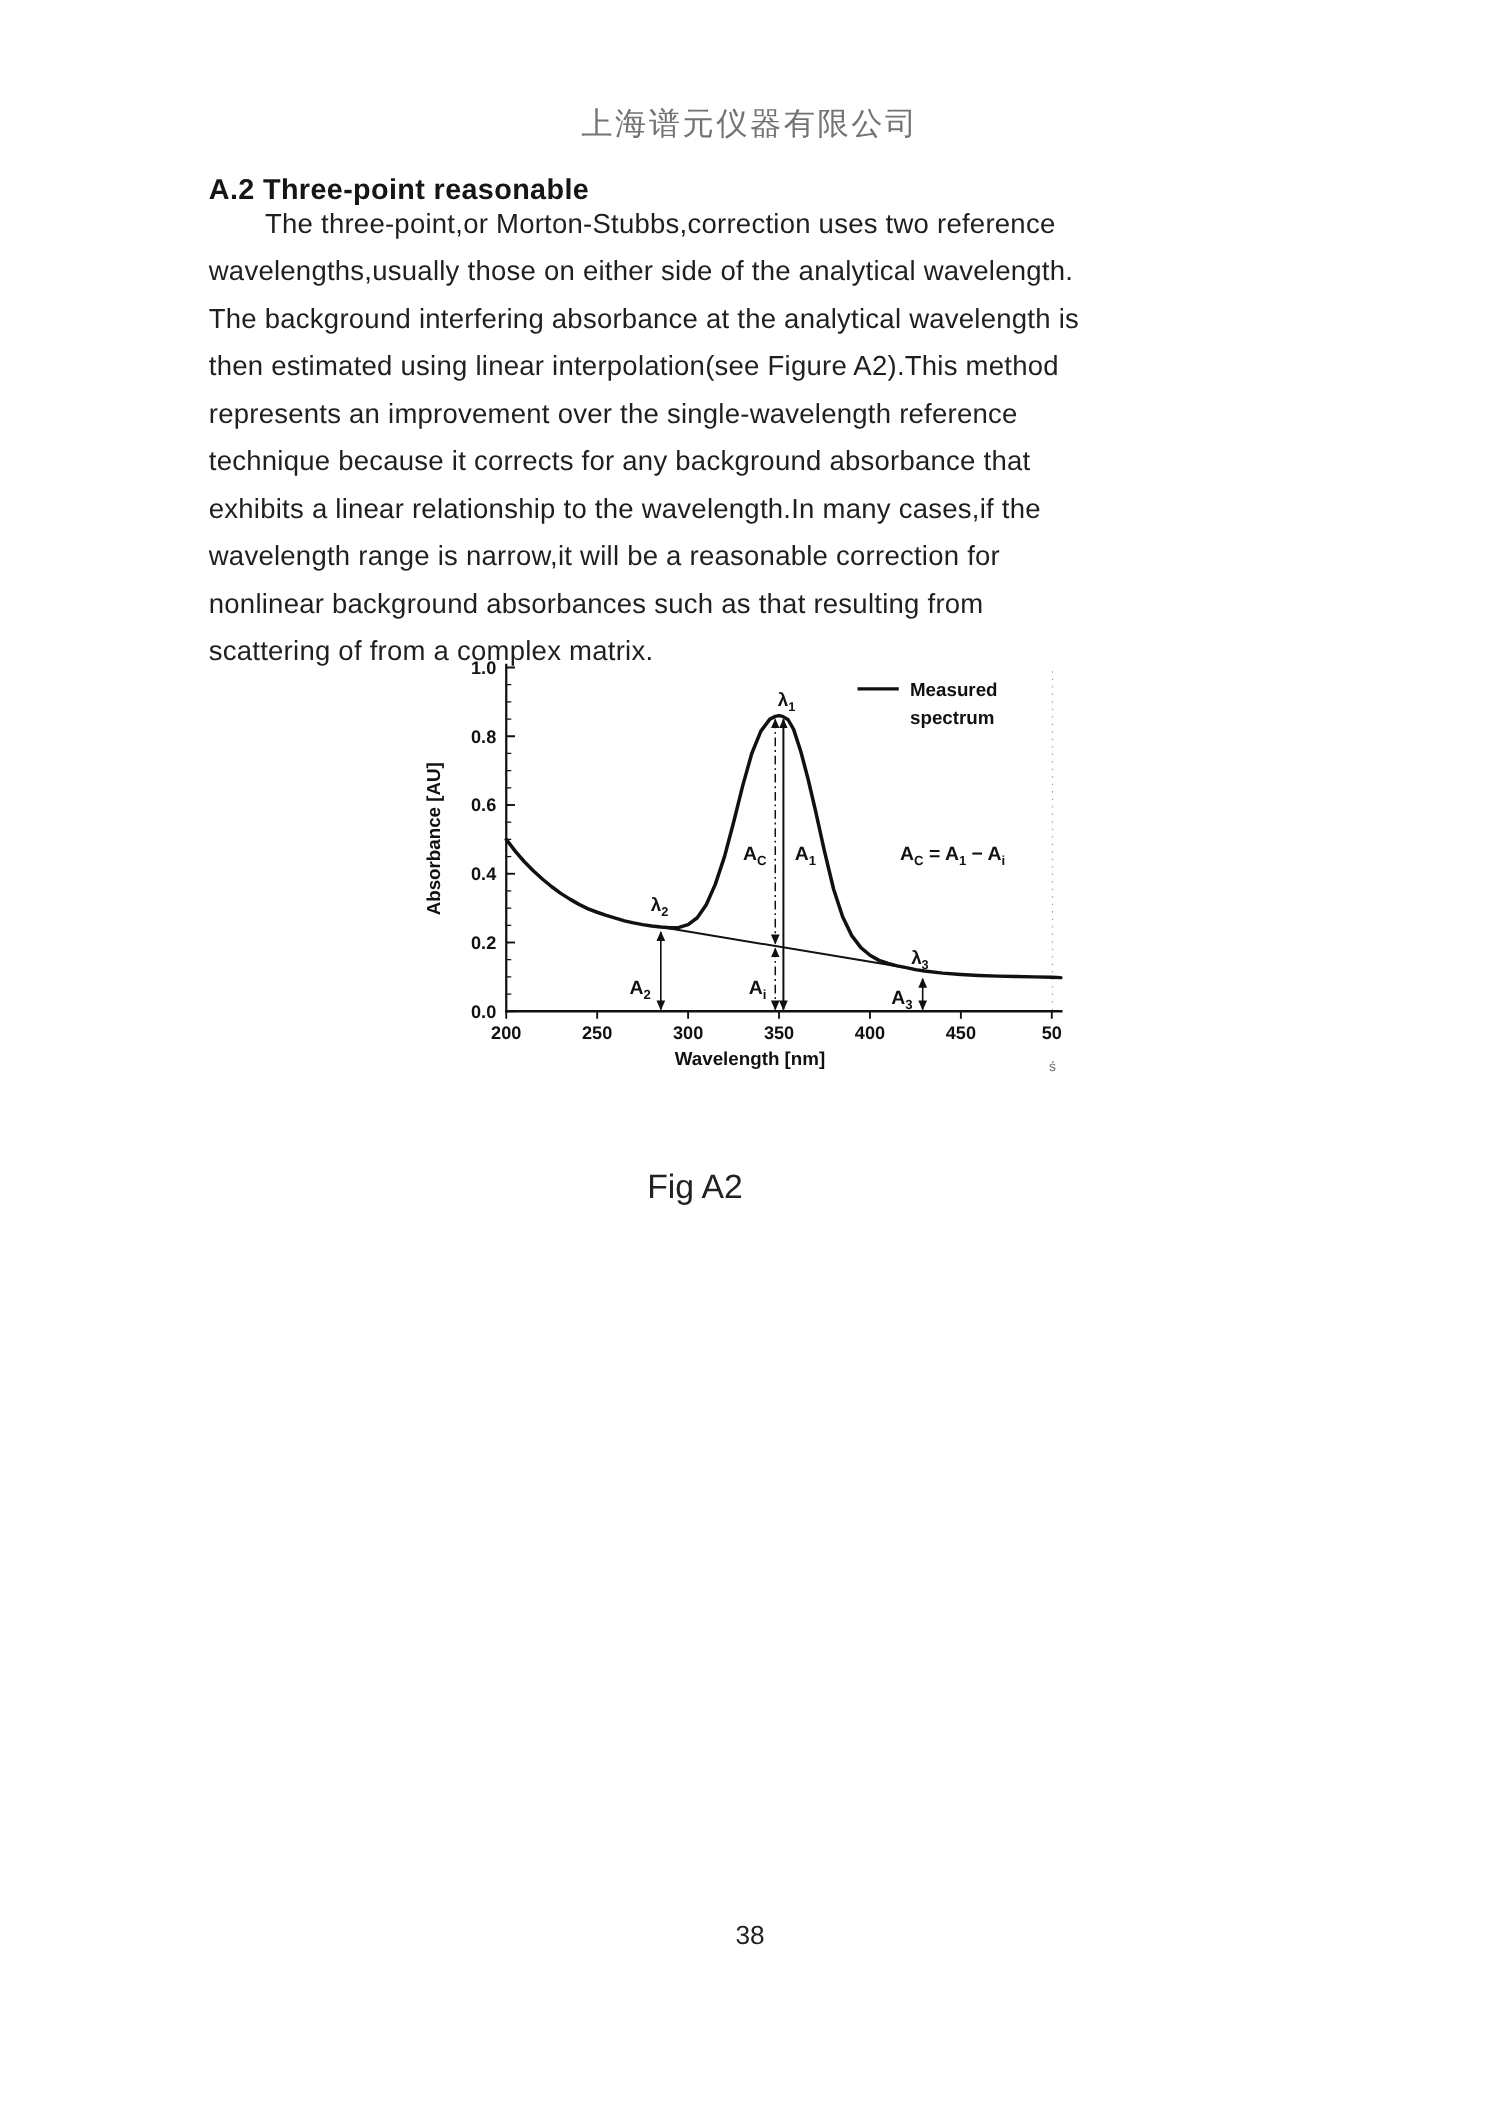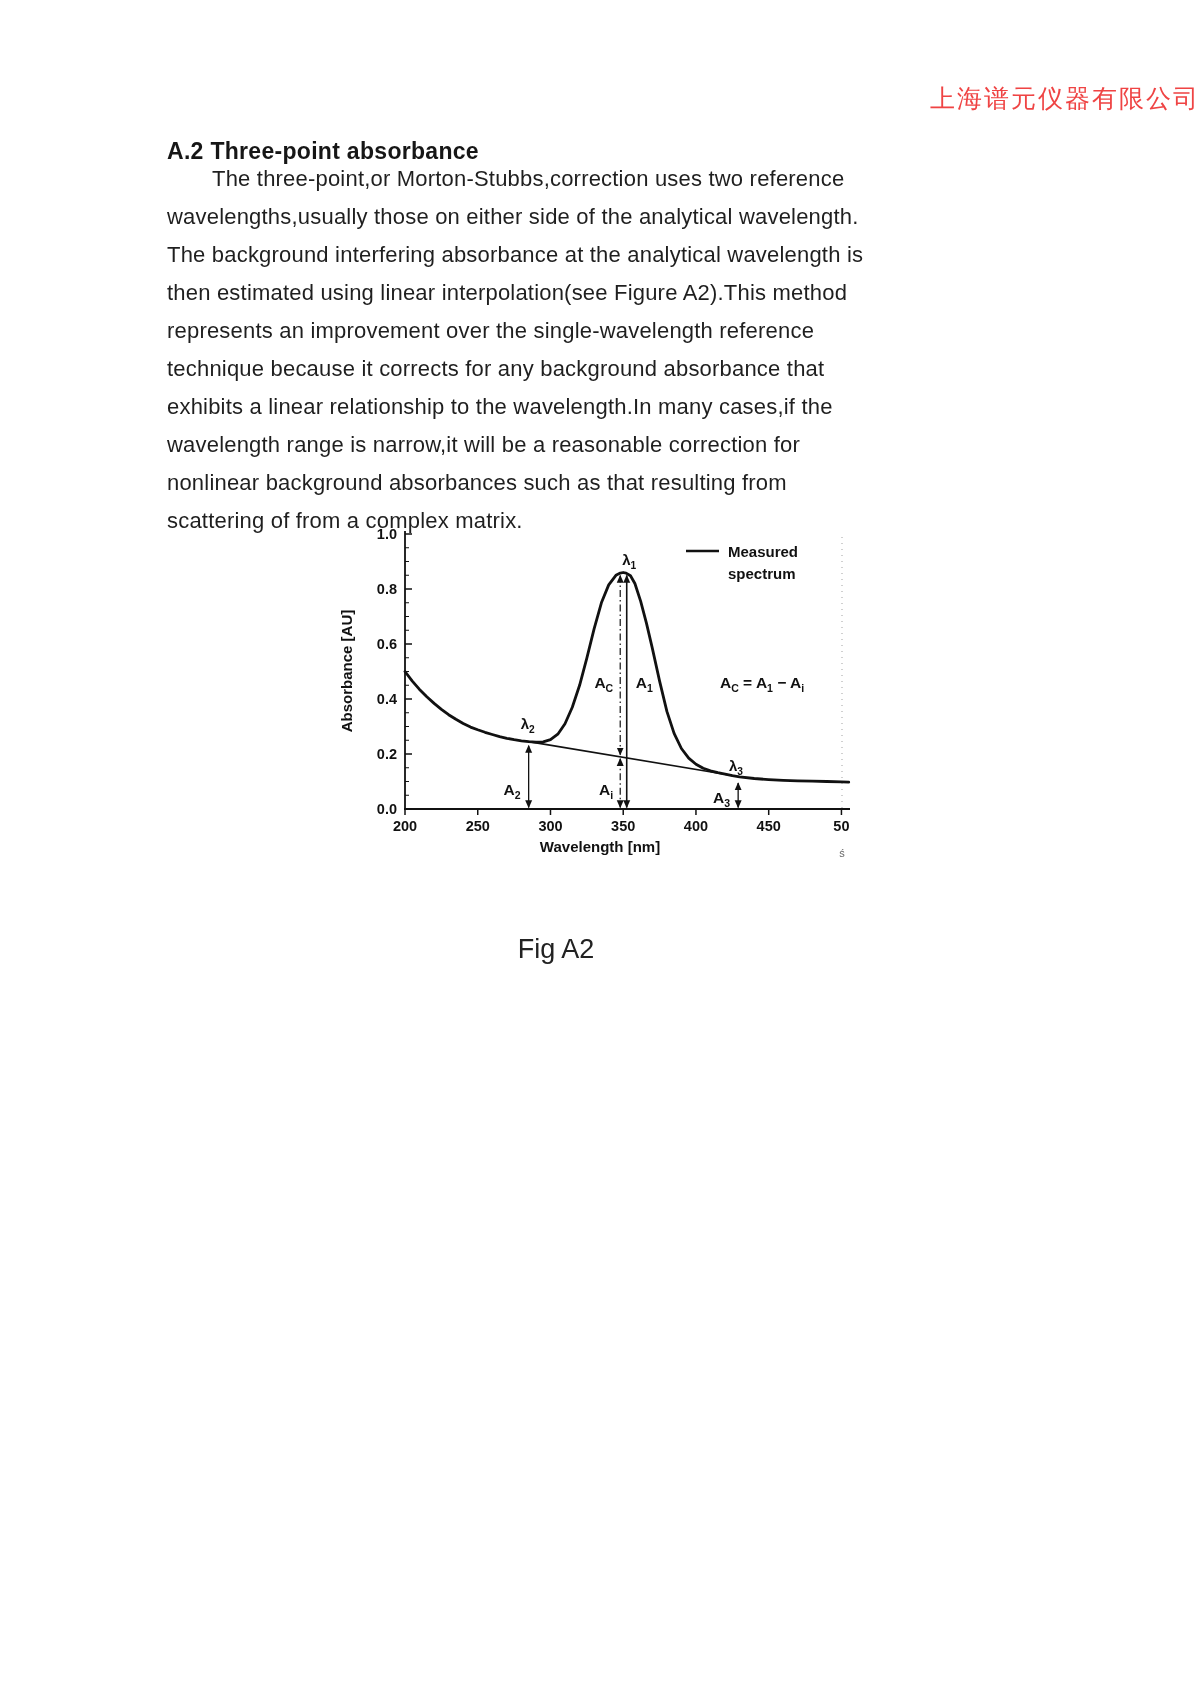--- a/index.html
+++ b/index.html
@@ -8,8 +8,8 @@
     font-family:"Liberation Sans","DejaVu Sans",sans-serif;color:#1c1c1c;overflow:hidden;
   }
   .doc-header{
-    position:absolute;top:82px;left:0;width:100%;text-align:right;
-    font-family:"Liberation Serif","DejaVu Serif",serif;font-size:25px;letter-spacing:2px;color:#ef4444;
+    position:absolute;top:82px;left:0;width:100%;text-align:center;
+    font-family:"Liberation Serif","DejaVu Serif",serif;font-size:25px;letter-spacing:2px;color:#737373;
   }
   .section-heading{
     position:absolute;top:138px;left:167px;font-size:23px;font-weight:700;letter-spacing:.3px;color:#161616;

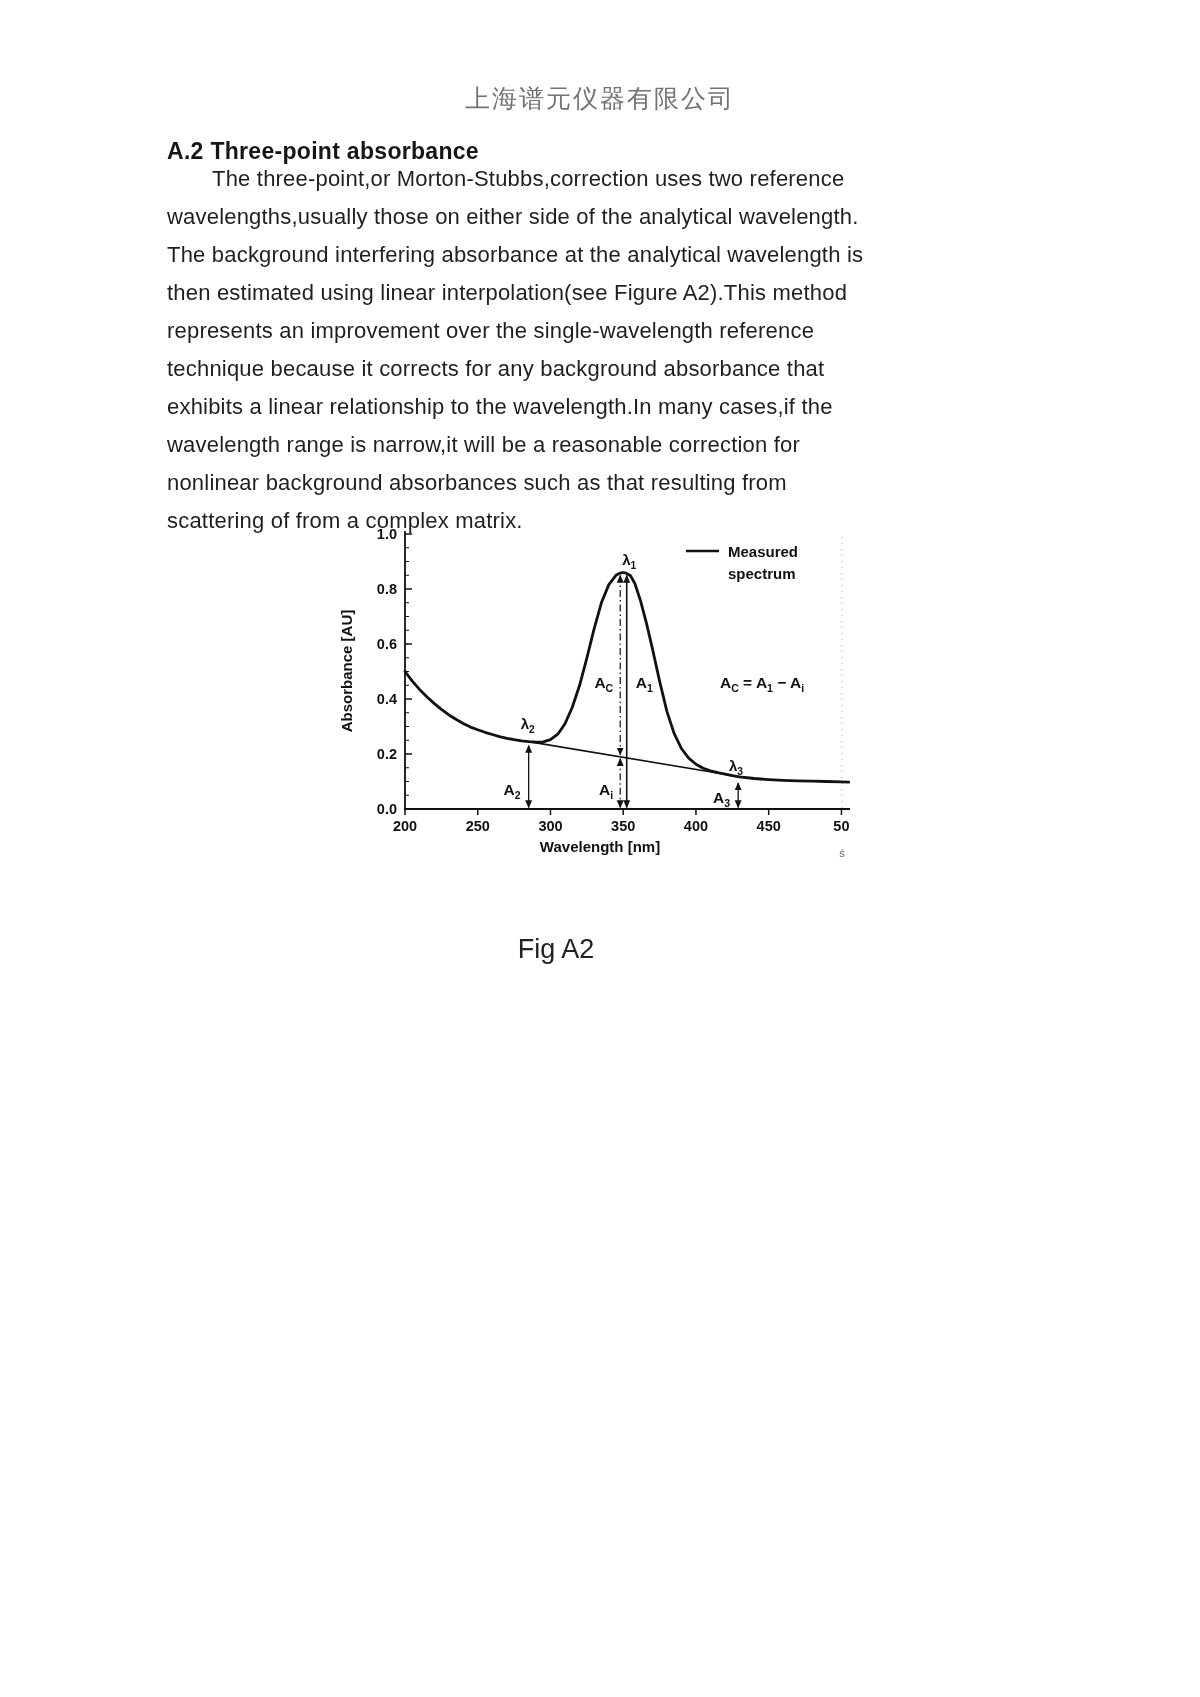--- a/index.html
+++ b/index.html
@@ -34,7 +34,7 @@
 
 <div class="page">
   <div class="doc-header">上海谱元仪器有限公司</div>
-  <div class="section-heading">A.2 Three-point absorbance</div>
+  <div class="section-heading">A.2 Three-point reasonable</div>
   <div class="body-text">The three-point,or Morton-Stubbs,correction uses two reference
 wavelengths,usually those on either side of the analytical wavelength.
 The background interfering absorbance at the analytical wavelength is

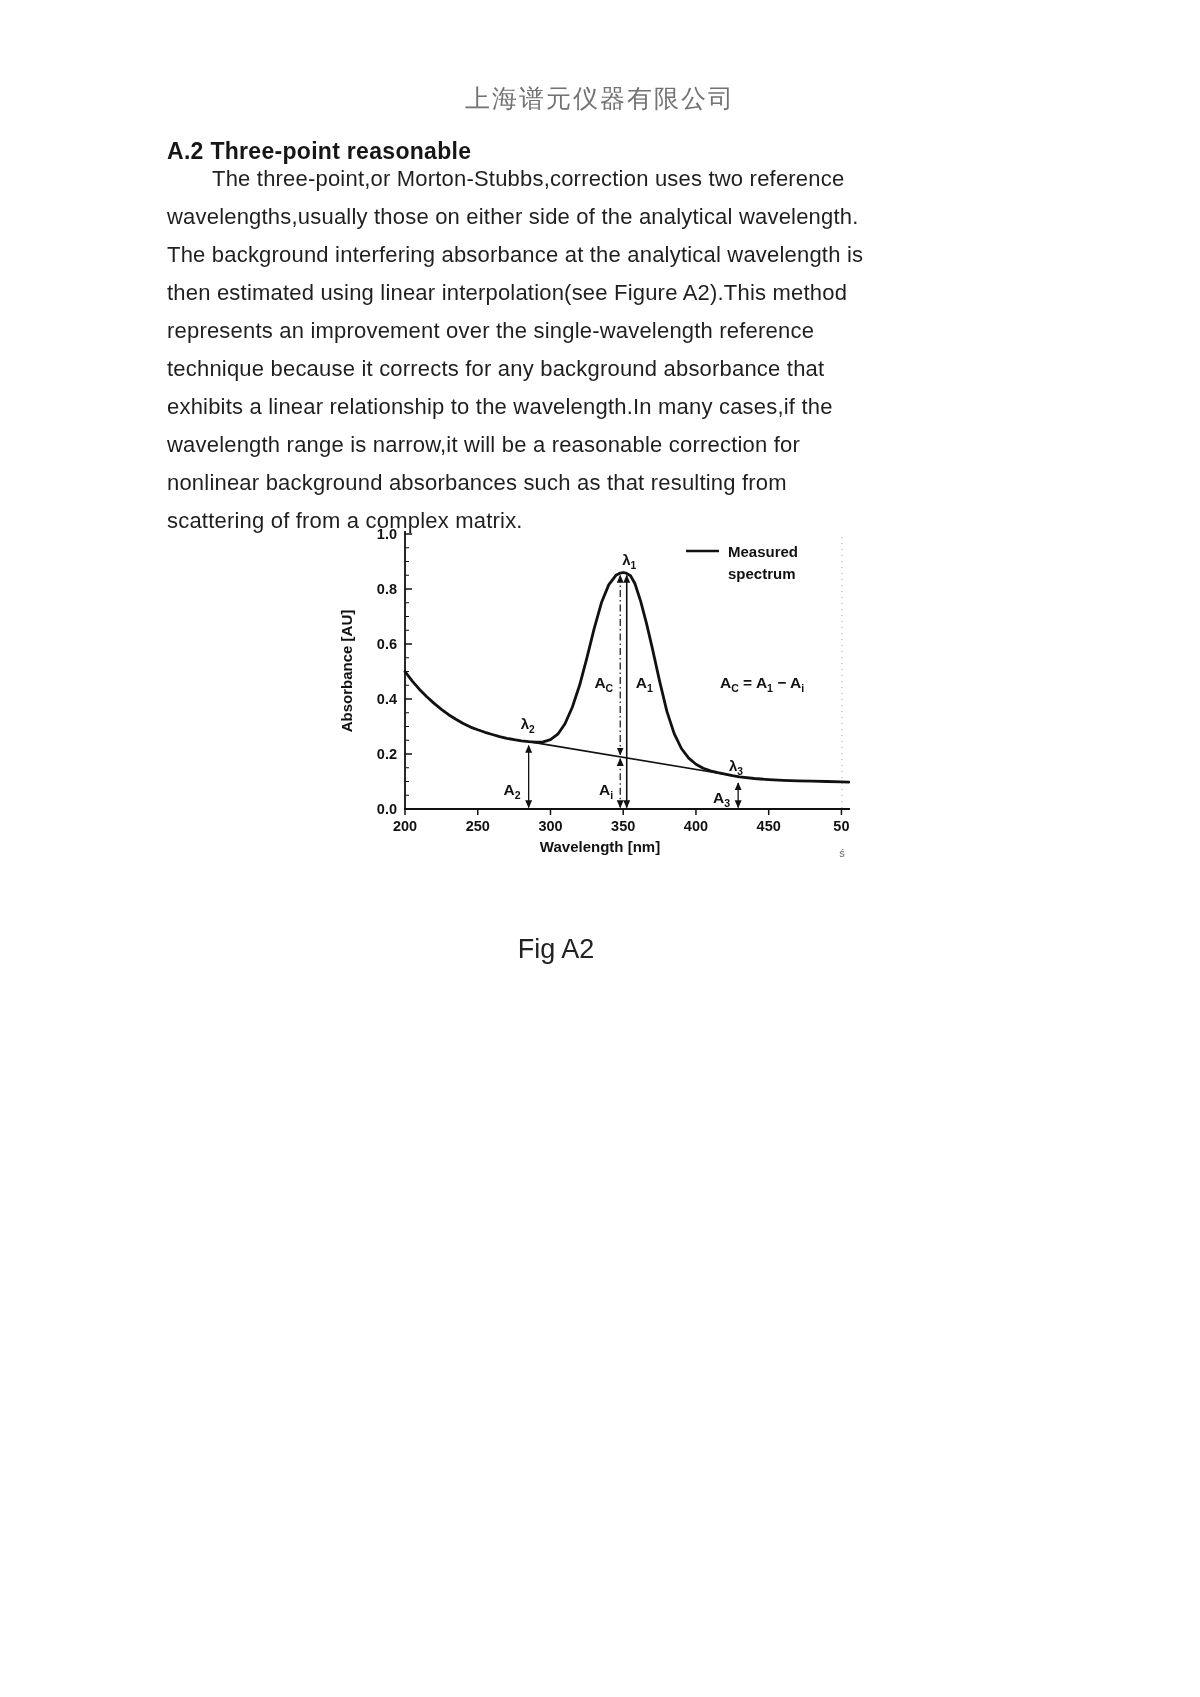--- a/index.html
+++ b/index.html
@@ -123,6 +123,7 @@
   </div>
 
   <div class="fig-caption">Fig A2</div>
+  <div class="page-number">38</div>
 </div>
 
 </body></html>

